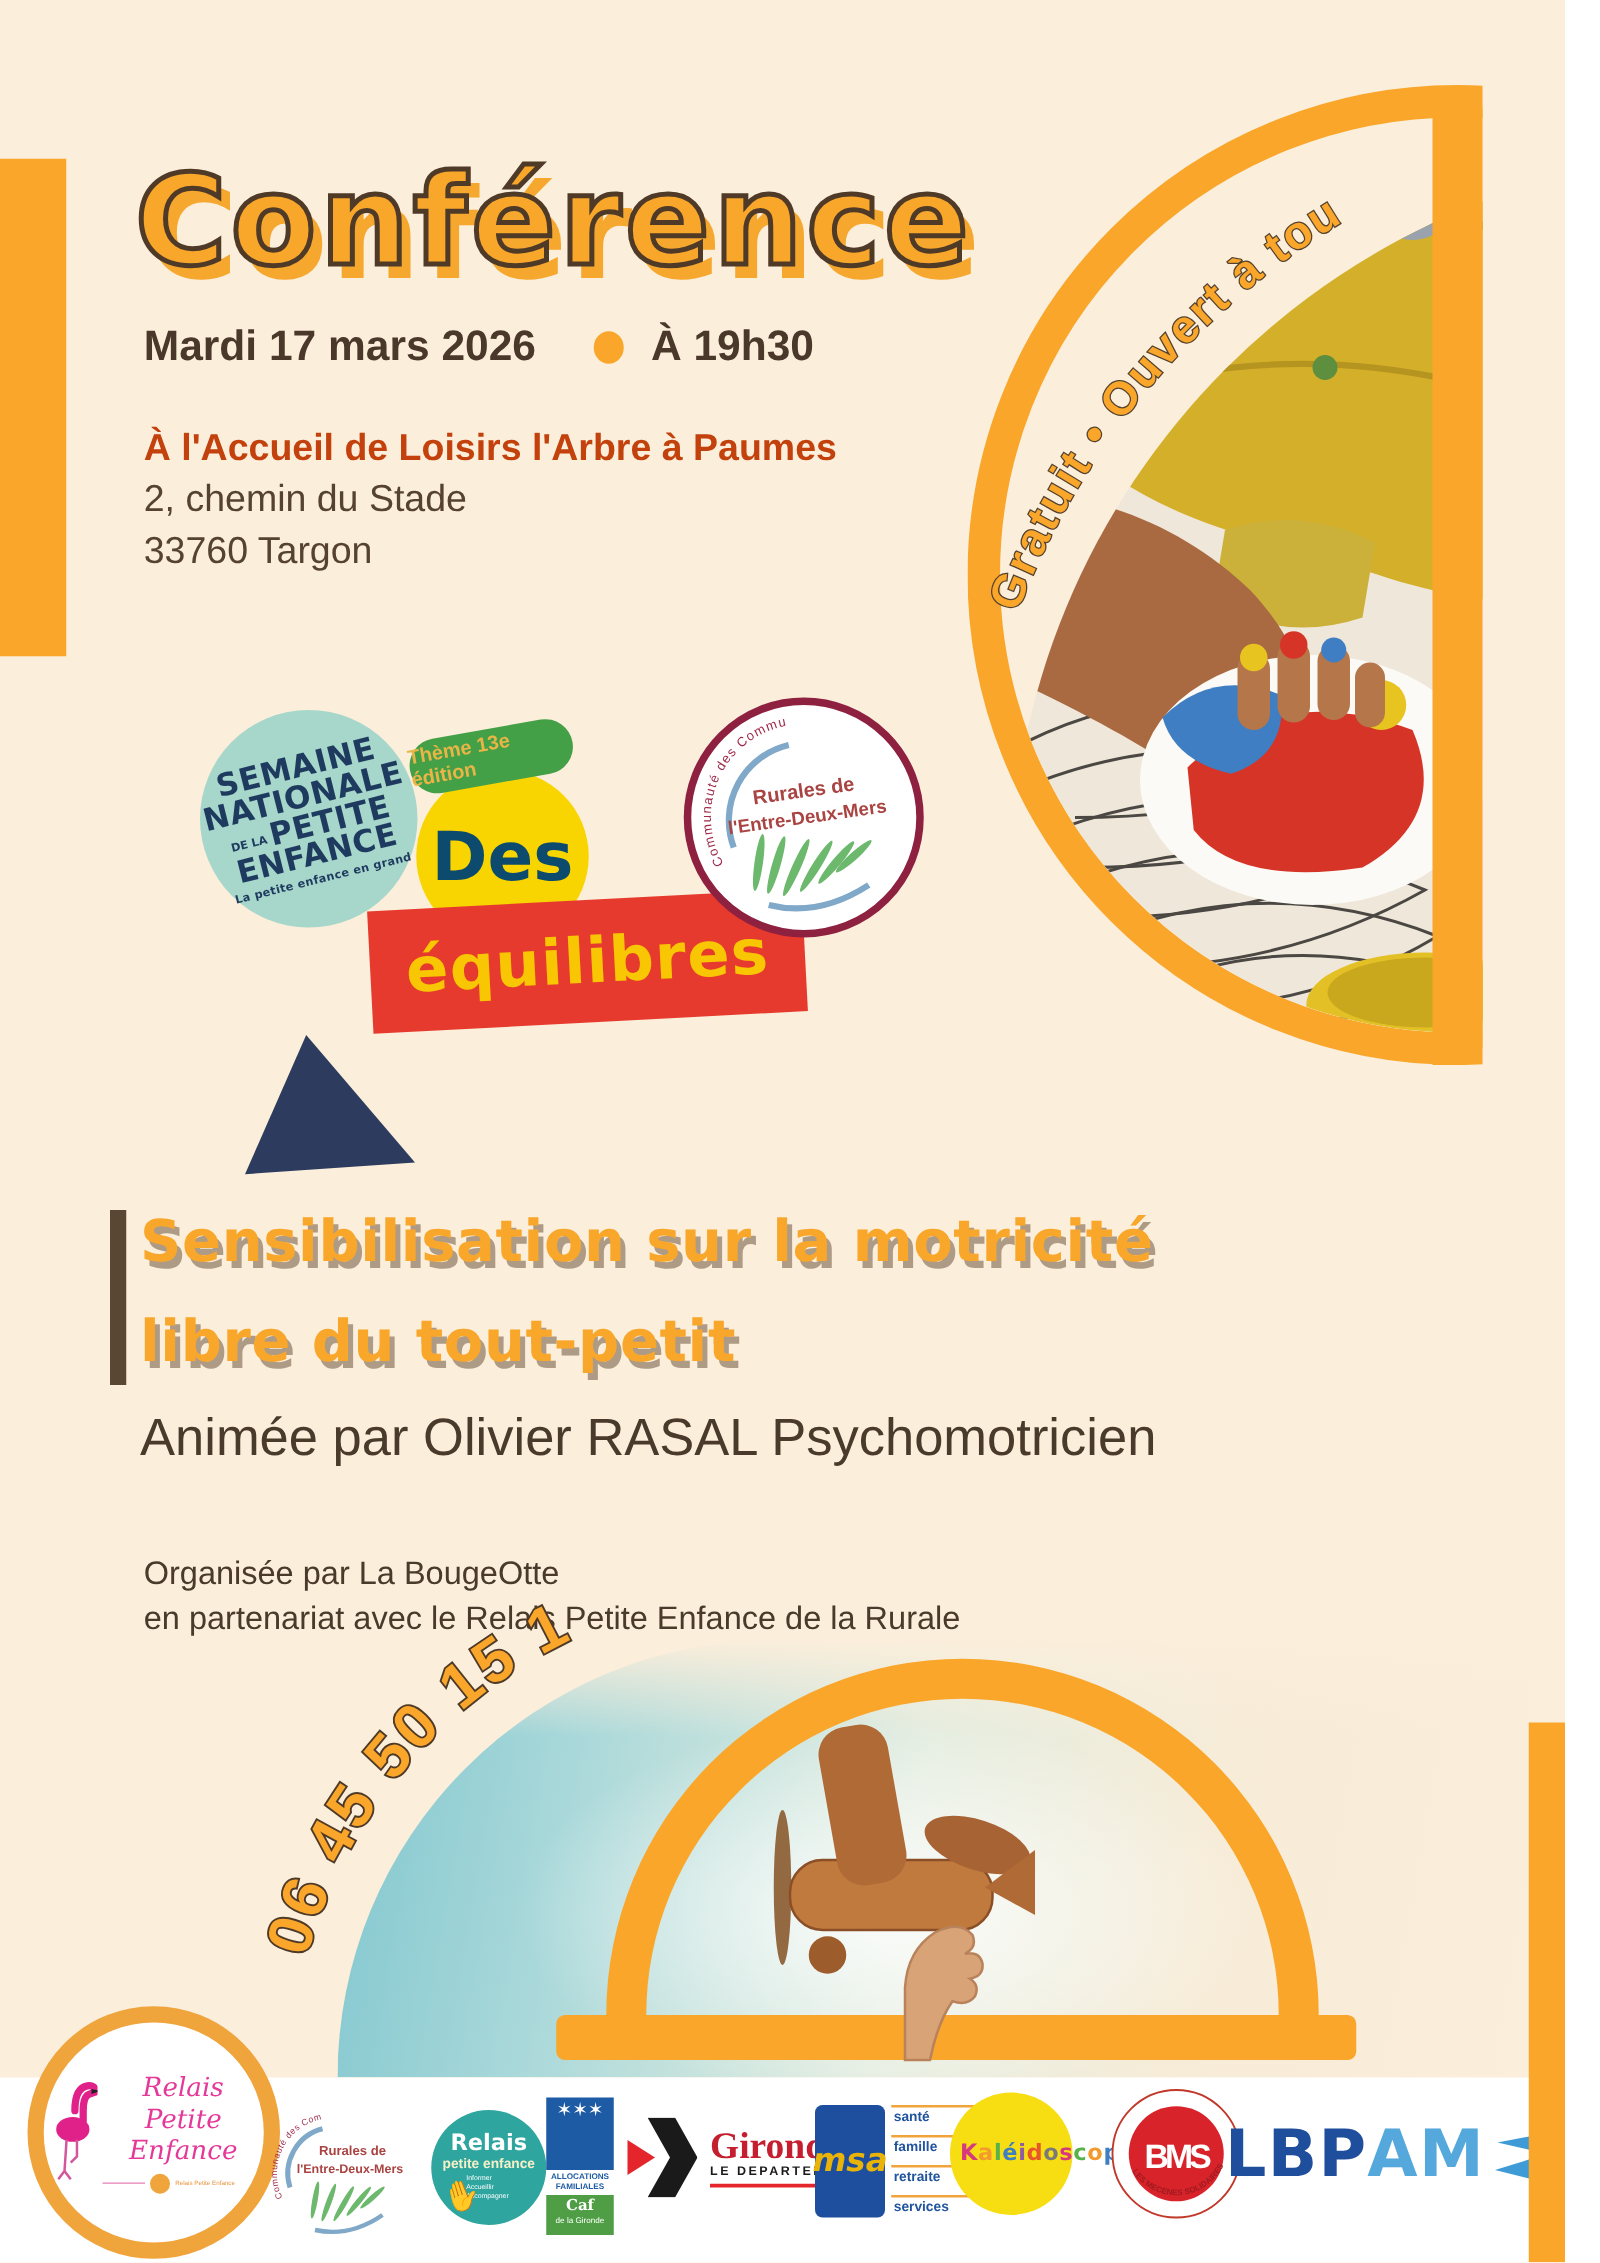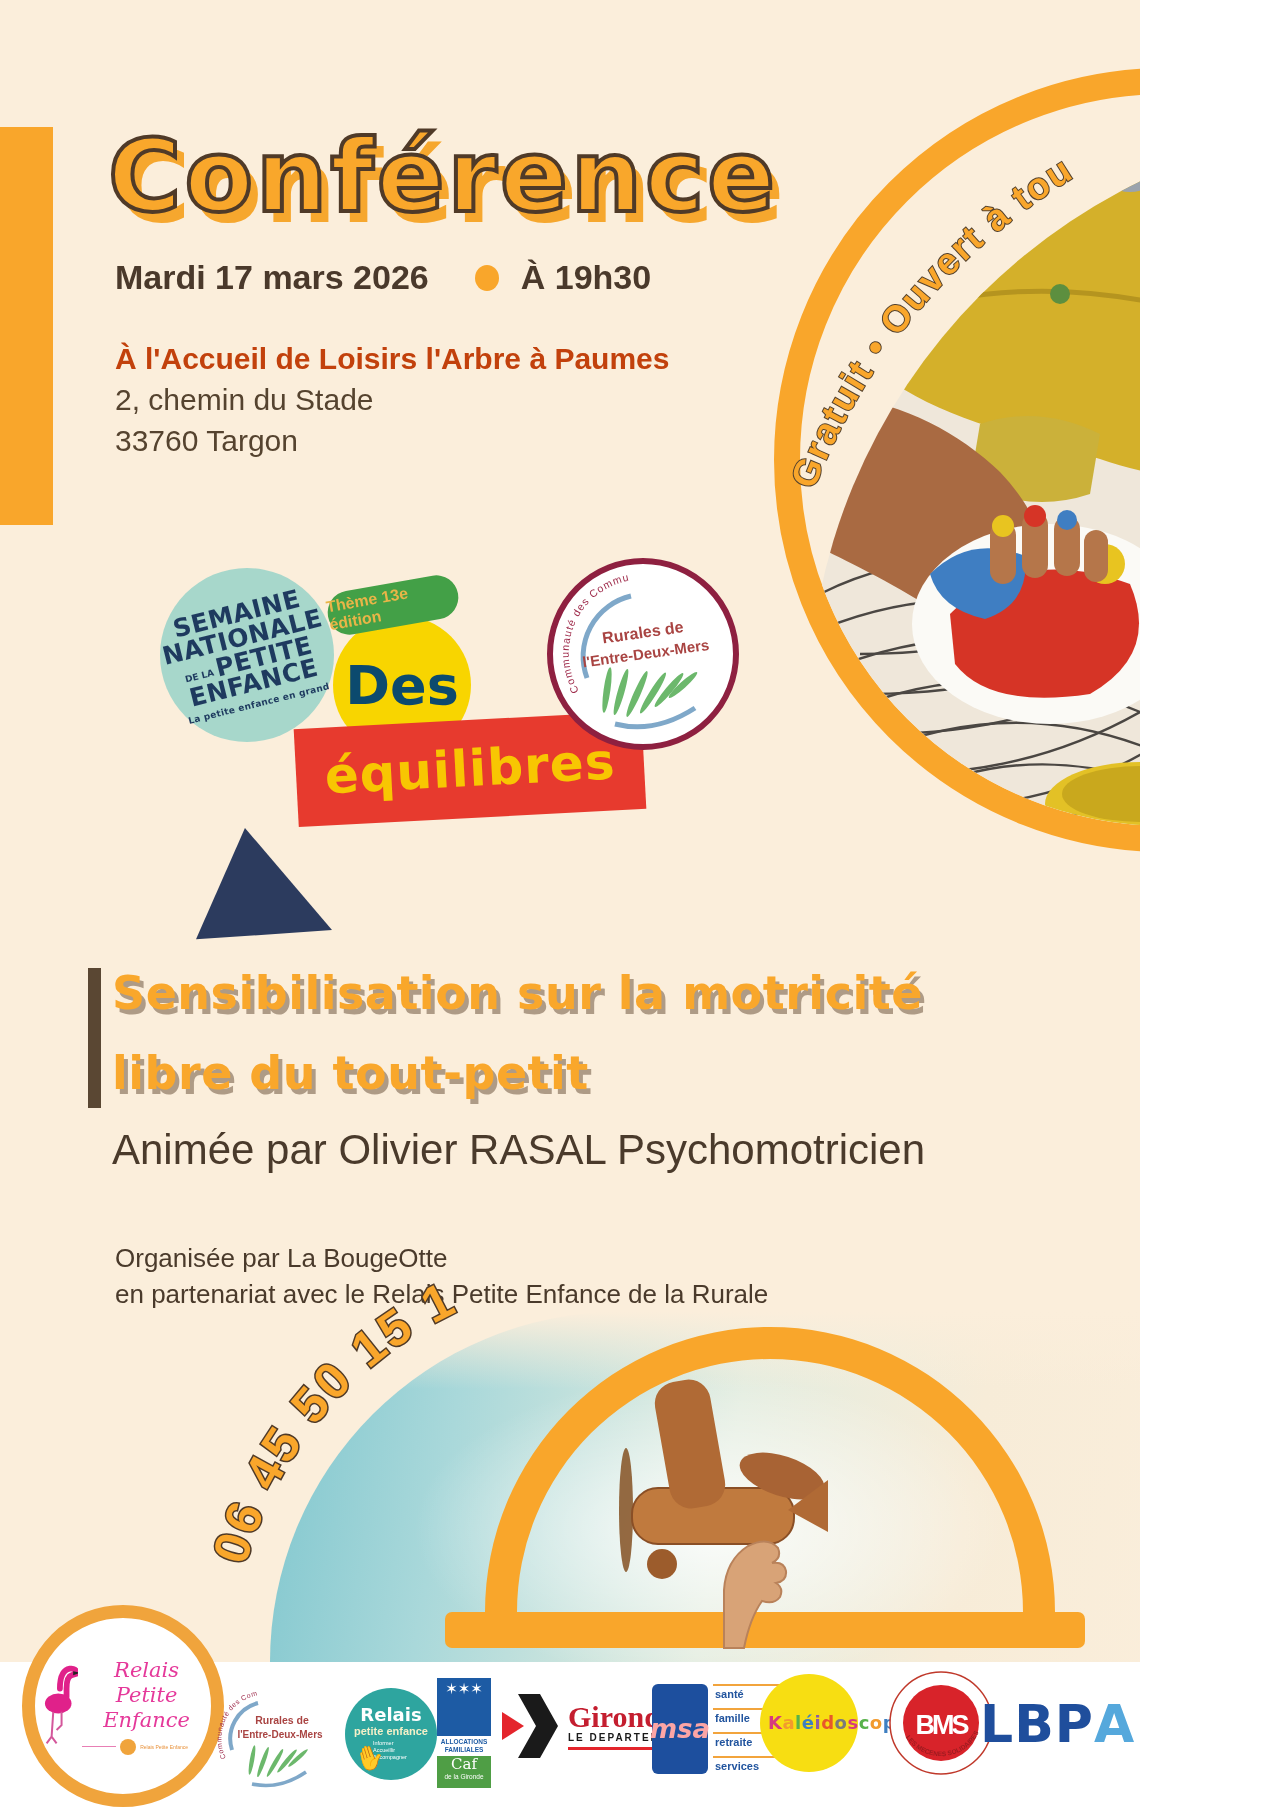--- a/index.html
+++ b/index.html
@@ -3,7 +3,7 @@
 <meta charset="utf-8">
 <style>
   html,body{margin:0;padding:0;background:#fff;}
-  .poster{position:relative;width:1140px;height:1810px;background:#FBEEDB;overflow:hidden;
+  .poster{position:relative;width:1252px;height:1810px;background:#FBEEDB;overflow:hidden;
           font-family:"Liberation Sans",sans-serif;}
   .abs{position:absolute;}
   

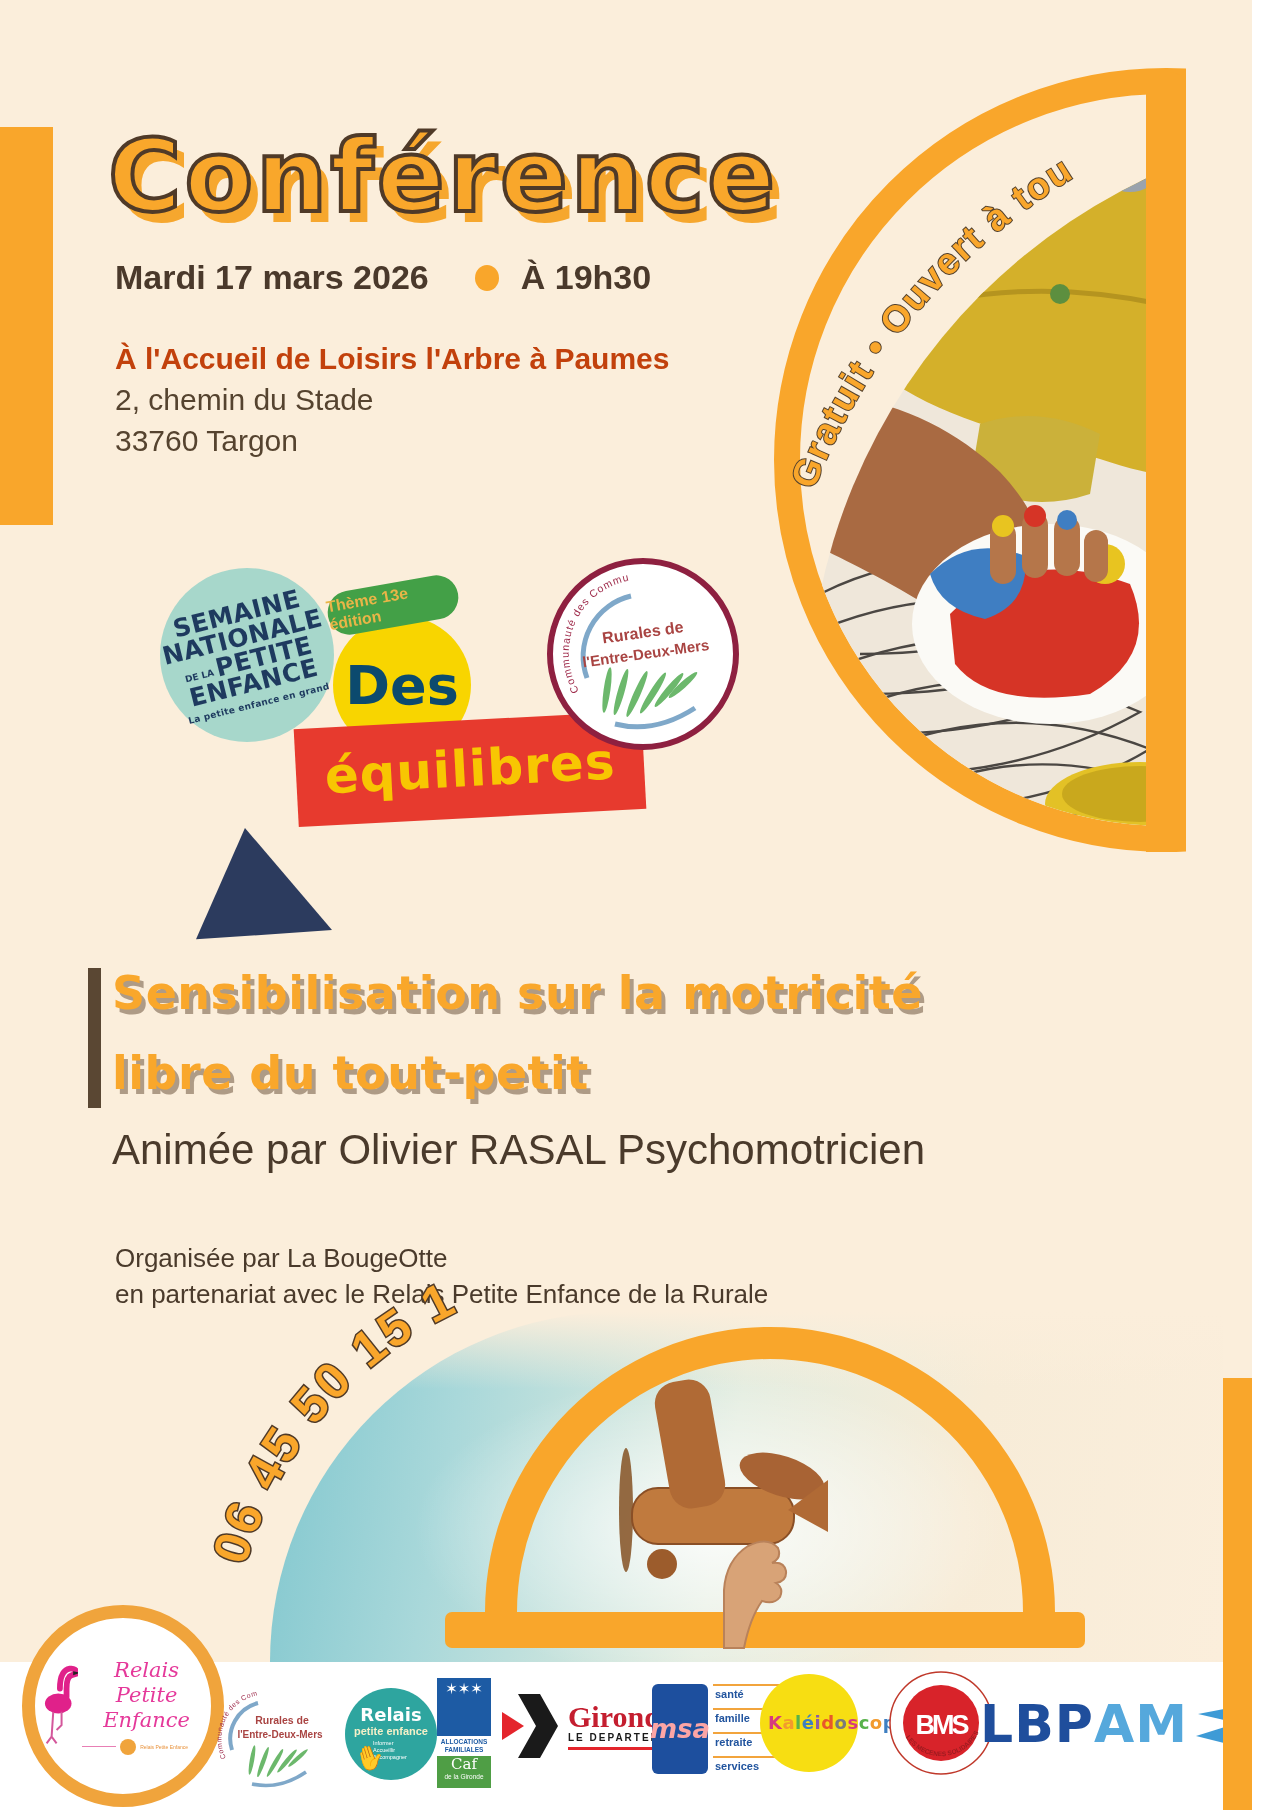--- a/index.html
+++ b/index.html
@@ -99,7 +99,7 @@
   .gir-sub{font-size:10px;letter-spacing:2px;color:#1A1A1A;font-weight:700;}
   .gir-rule{width:118px;height:3px;background:#E4252C;margin-top:4px;}
   .msa{left:652px;top:1684px;z-index:30;display:flex;gap:5px;position:absolute;}
-  .msa-tile{width:56px;height:90px;background:#1D4F9E;border-radius:6px;color:#fca5a5;display:flex;
+  .msa-tile{width:56px;height:90px;background:#1D4F9E;border-radius:6px;color:#eab308;display:flex;
             align-items:center;justify-content:center;font-family:"DejaVu Sans",sans-serif;
             font-weight:800;font-style:italic;font-size:26px;}
   .msa-list{display:flex;flex-direction:column;justify-content:space-between;}

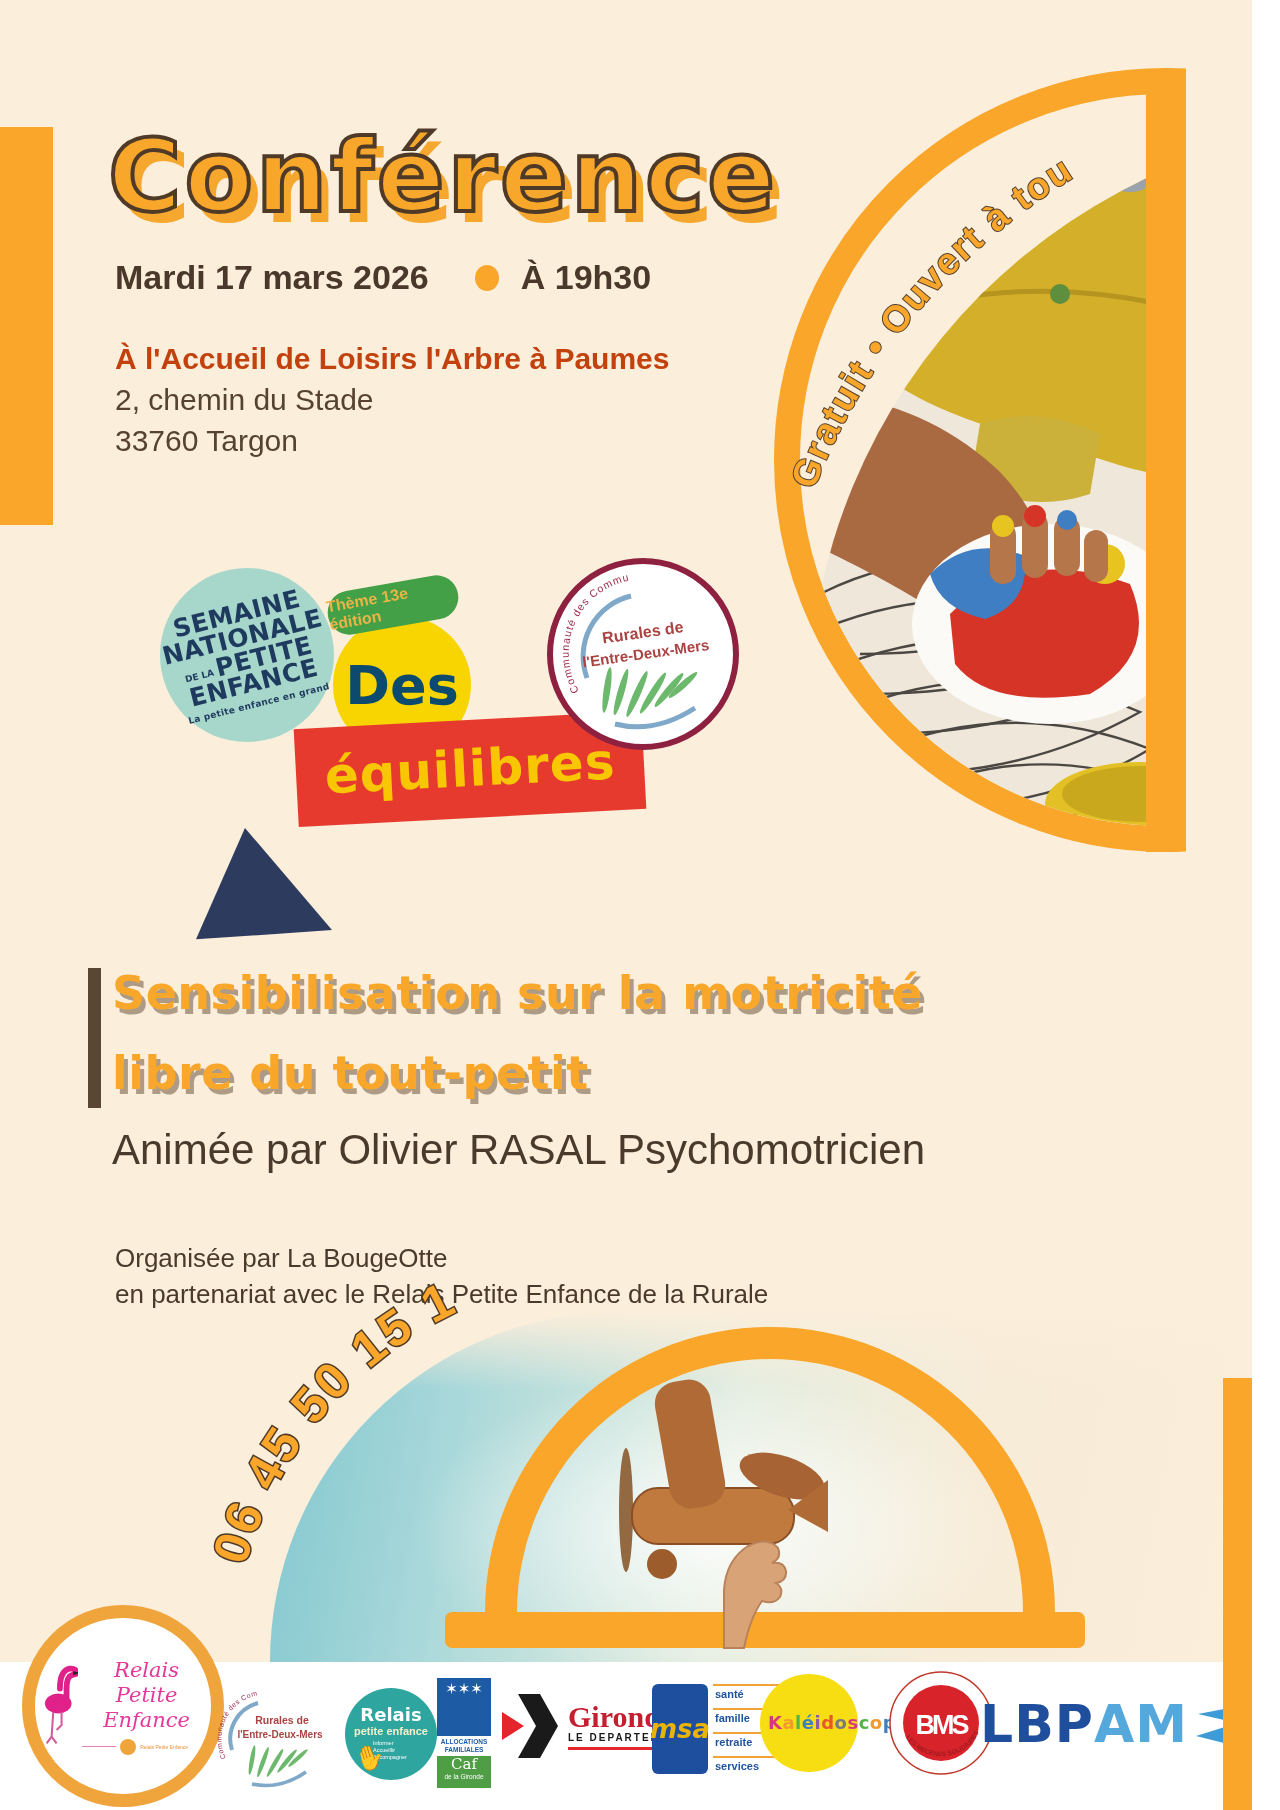--- a/index.html
+++ b/index.html
@@ -86,7 +86,7 @@
   .caf-blue{background:#1D5BA4;height:56px;color:#fff;font-size:15px;line-height:18px;padding-top:2px;}
   .caf-mid{color:#1D5BA4;font-size:6.5px;font-weight:700;line-height:8px;padding:2px 0;}
   .caf-green{background:#4F9E45;color:#fff;height:32px;}
-  .caf-green .c1{font-family:"DejaVu Serif",serif;font-weight:400;font-size:15px;line-height:17px;}
+  .caf-green .c1{font-family:"DejaVu Serif",serif;font-weight:700;font-size:12px;line-height:17px;}
   .caf-green .c2{font-size:6.5px;}
   .gironde{left:502px;top:1694px;z-index:30;display:flex;align-items:center;gap:8px;position:absolute;}
   .gir-glyph{position:relative;width:58px;height:64px;}

